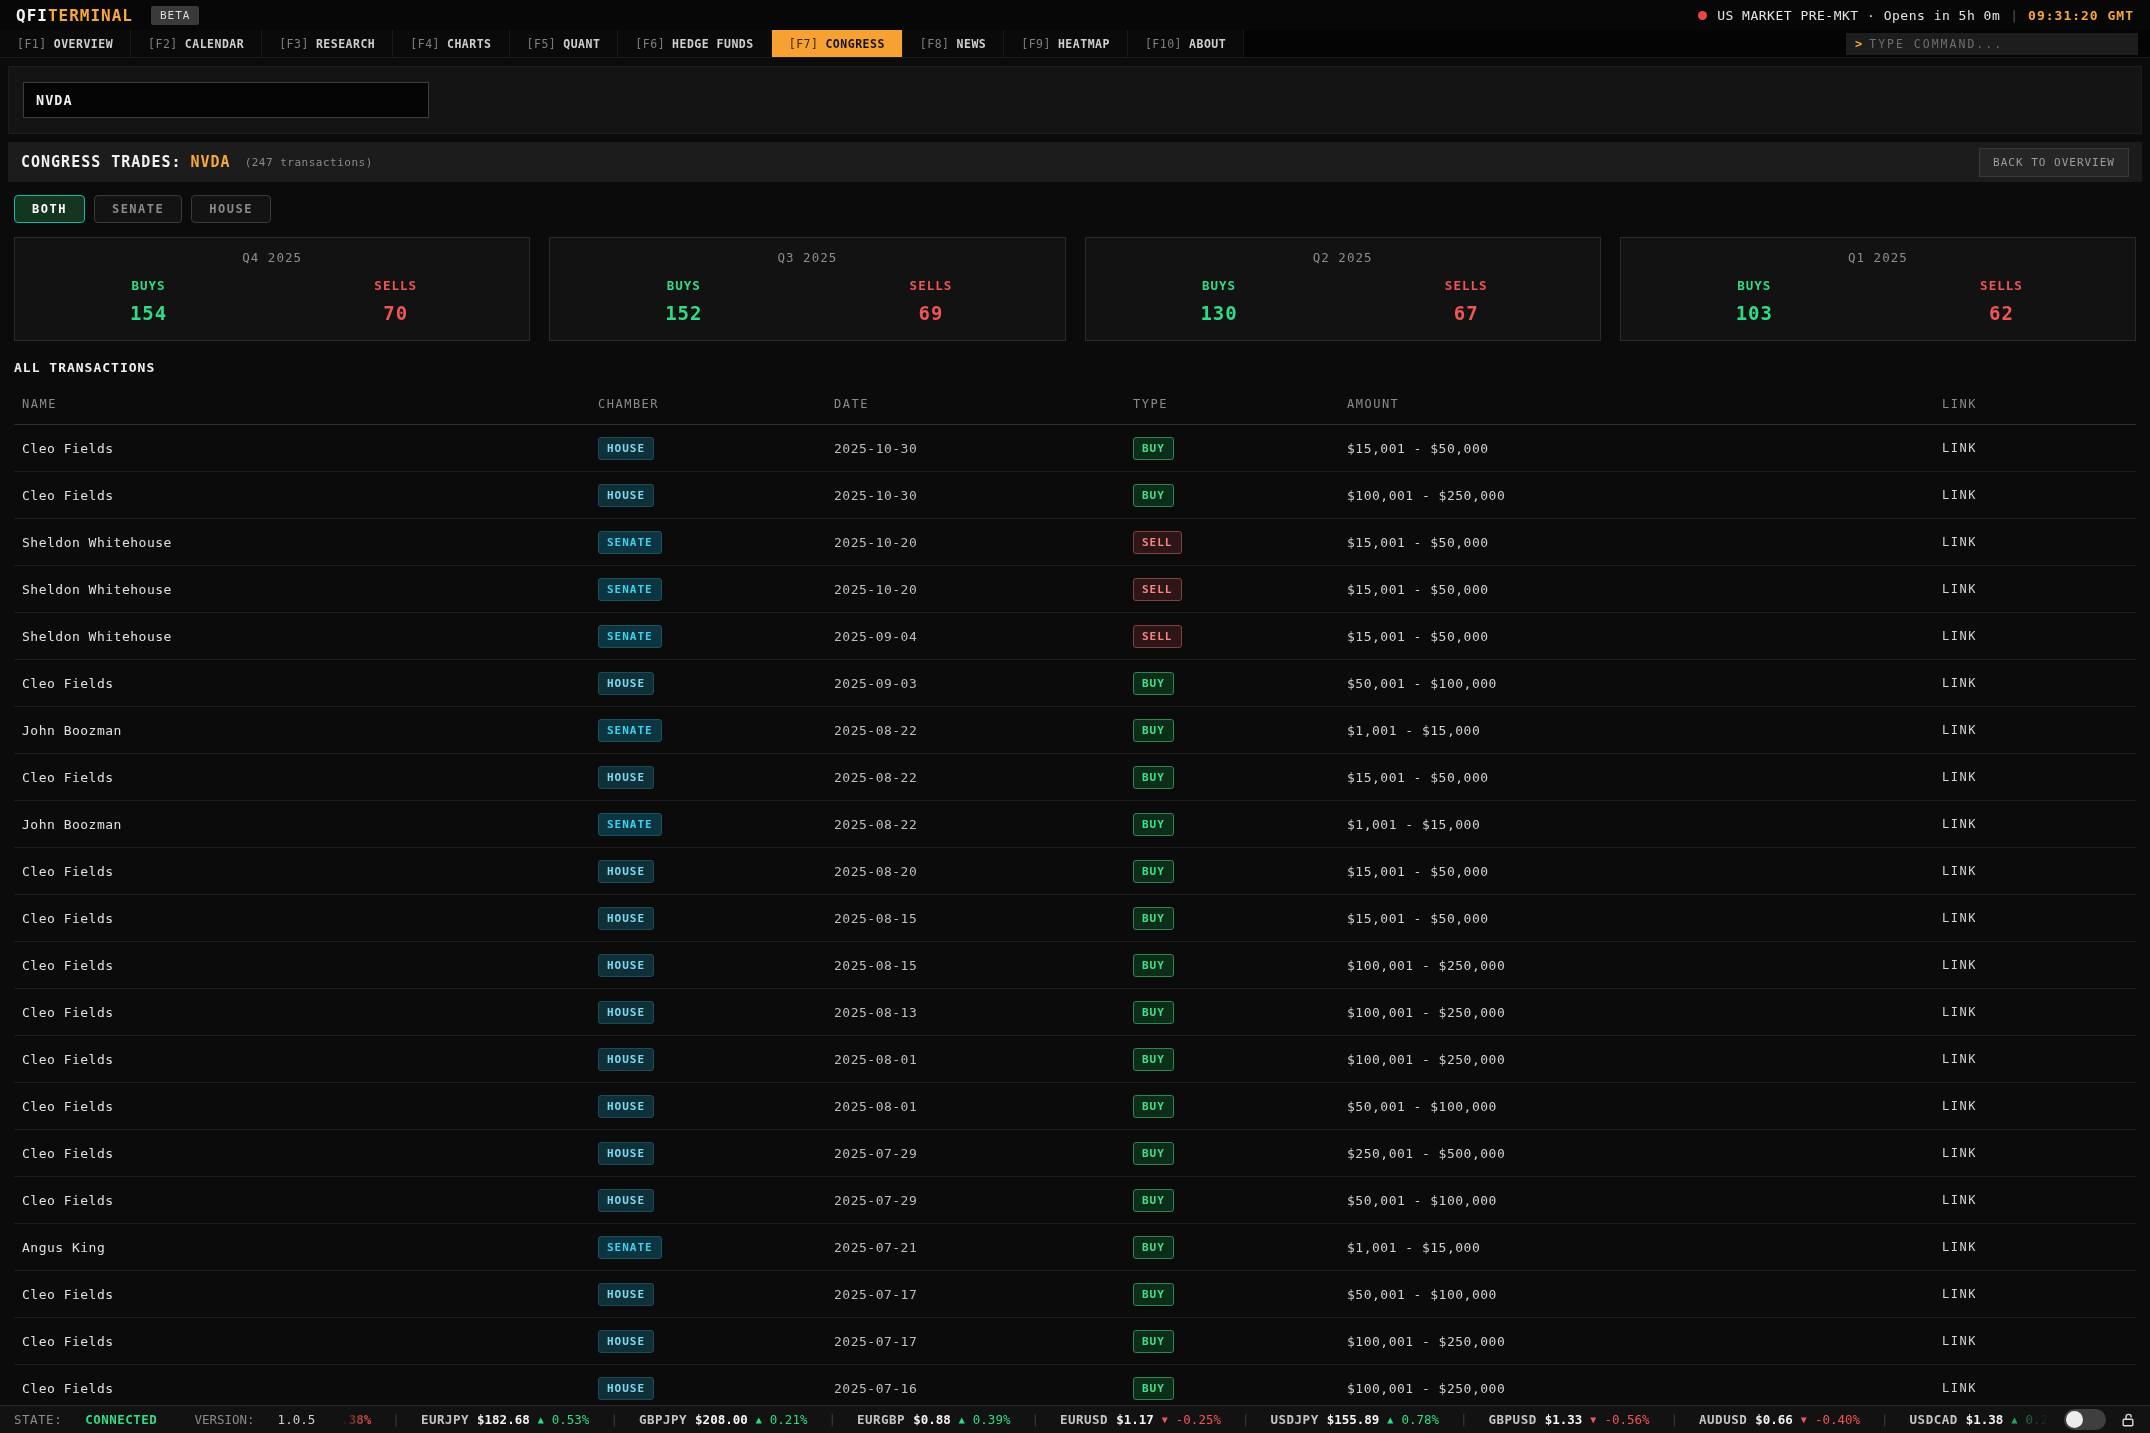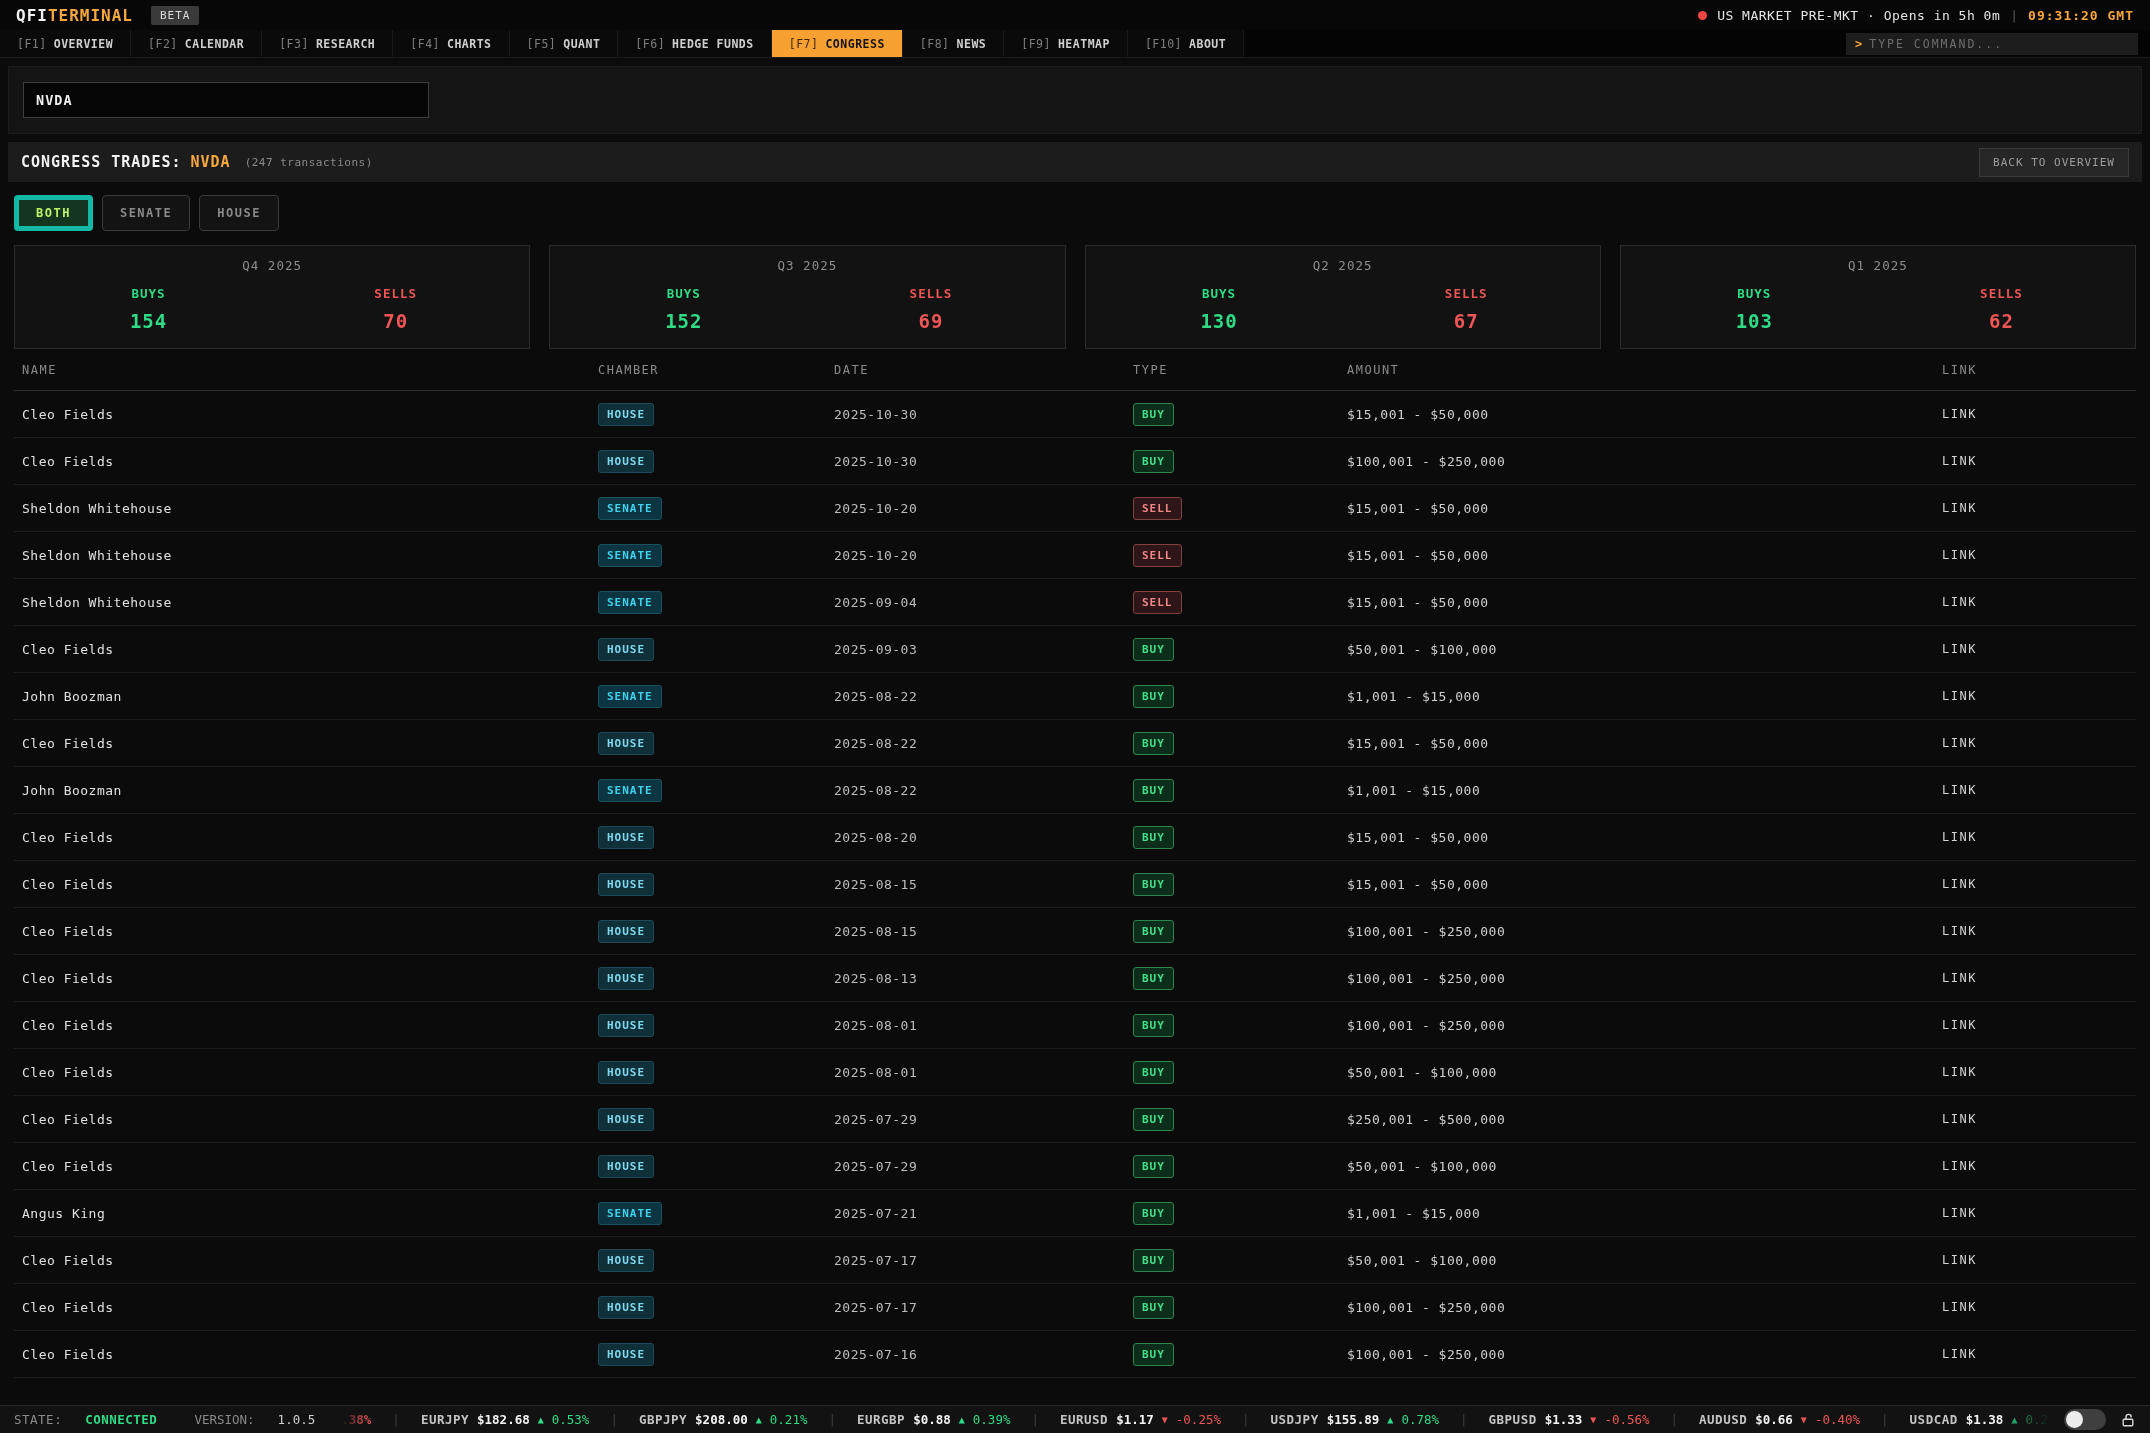--- a/index.html
+++ b/index.html
@@ -81,7 +81,7 @@
     padding:6px 17px; cursor:pointer; border-radius:4px;
     background:#131313; border:1px solid #3a3a3a; color:#8a8a8a;
   }
-  .filter-btn.act-true { background:#14351f; border:5px solid #14b8a6; color:#bef264; }
+  .filter-btn.act-true { background:#14351f; border:1px solid #14b8a6; color:#ffffff; }
   
   .quarters { margin:14px 14px 0 14px; display:flex; gap:19px; }
   .qcard {

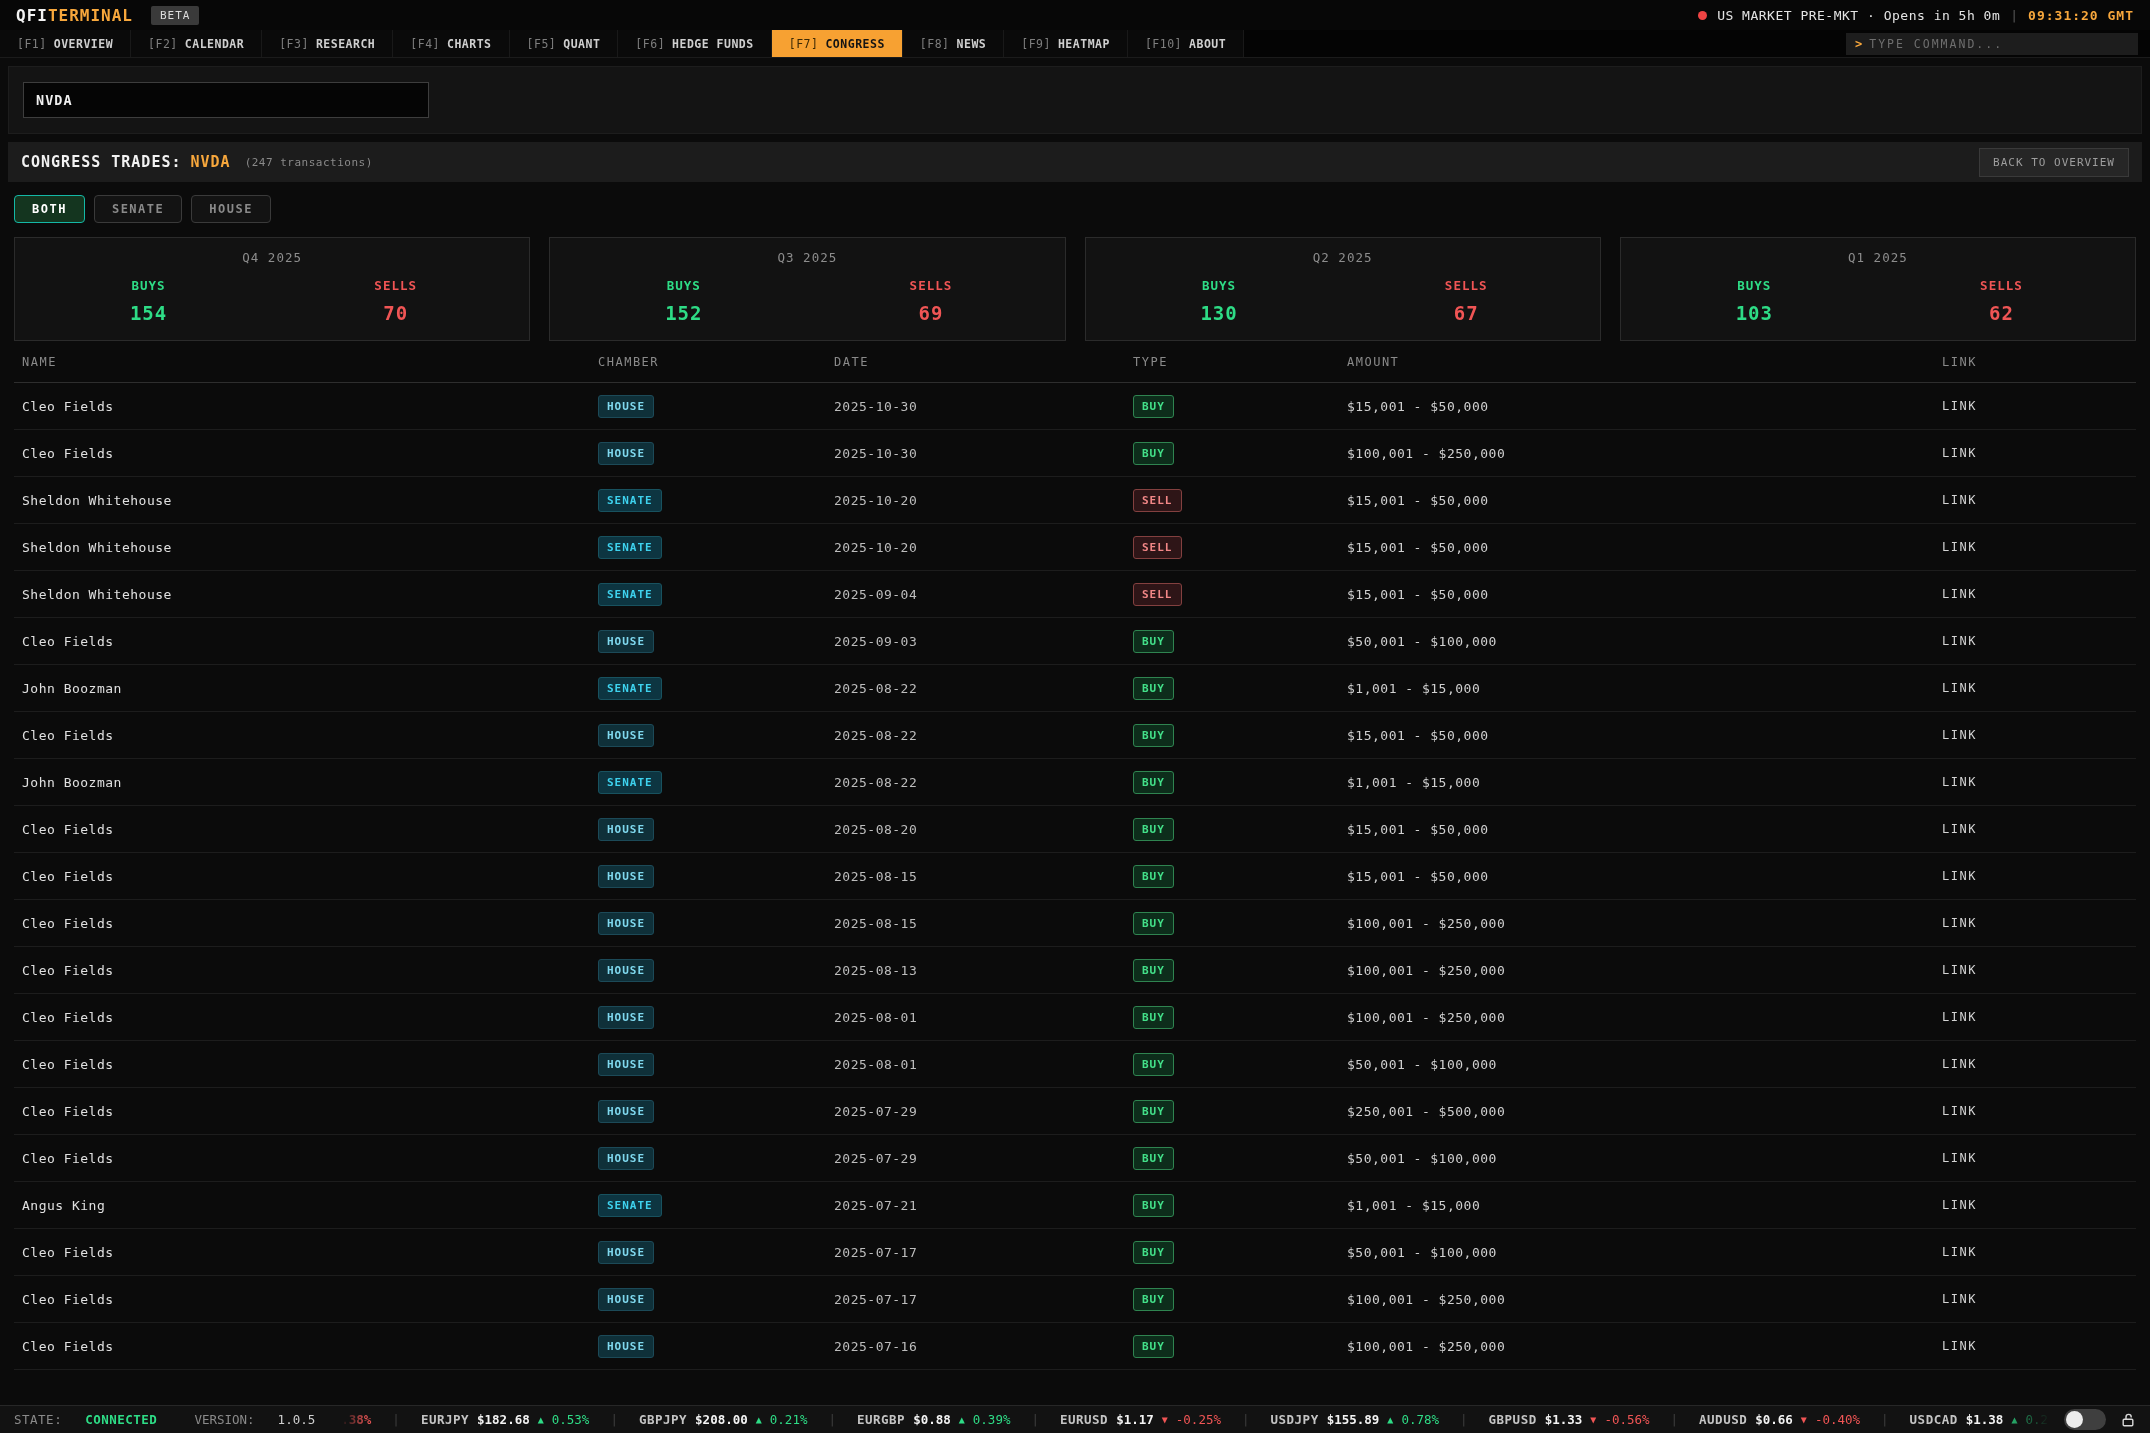--- a/index.html
+++ b/index.html
@@ -308,6 +308,7 @@
 </section>
 
 <section class="tx-section">
+  <div class="tx-title">ALL TRANSACTIONS</div>
   <div class="tx-grid-header">
     <span>NAME</span>
     <span>CHAMBER</span>

